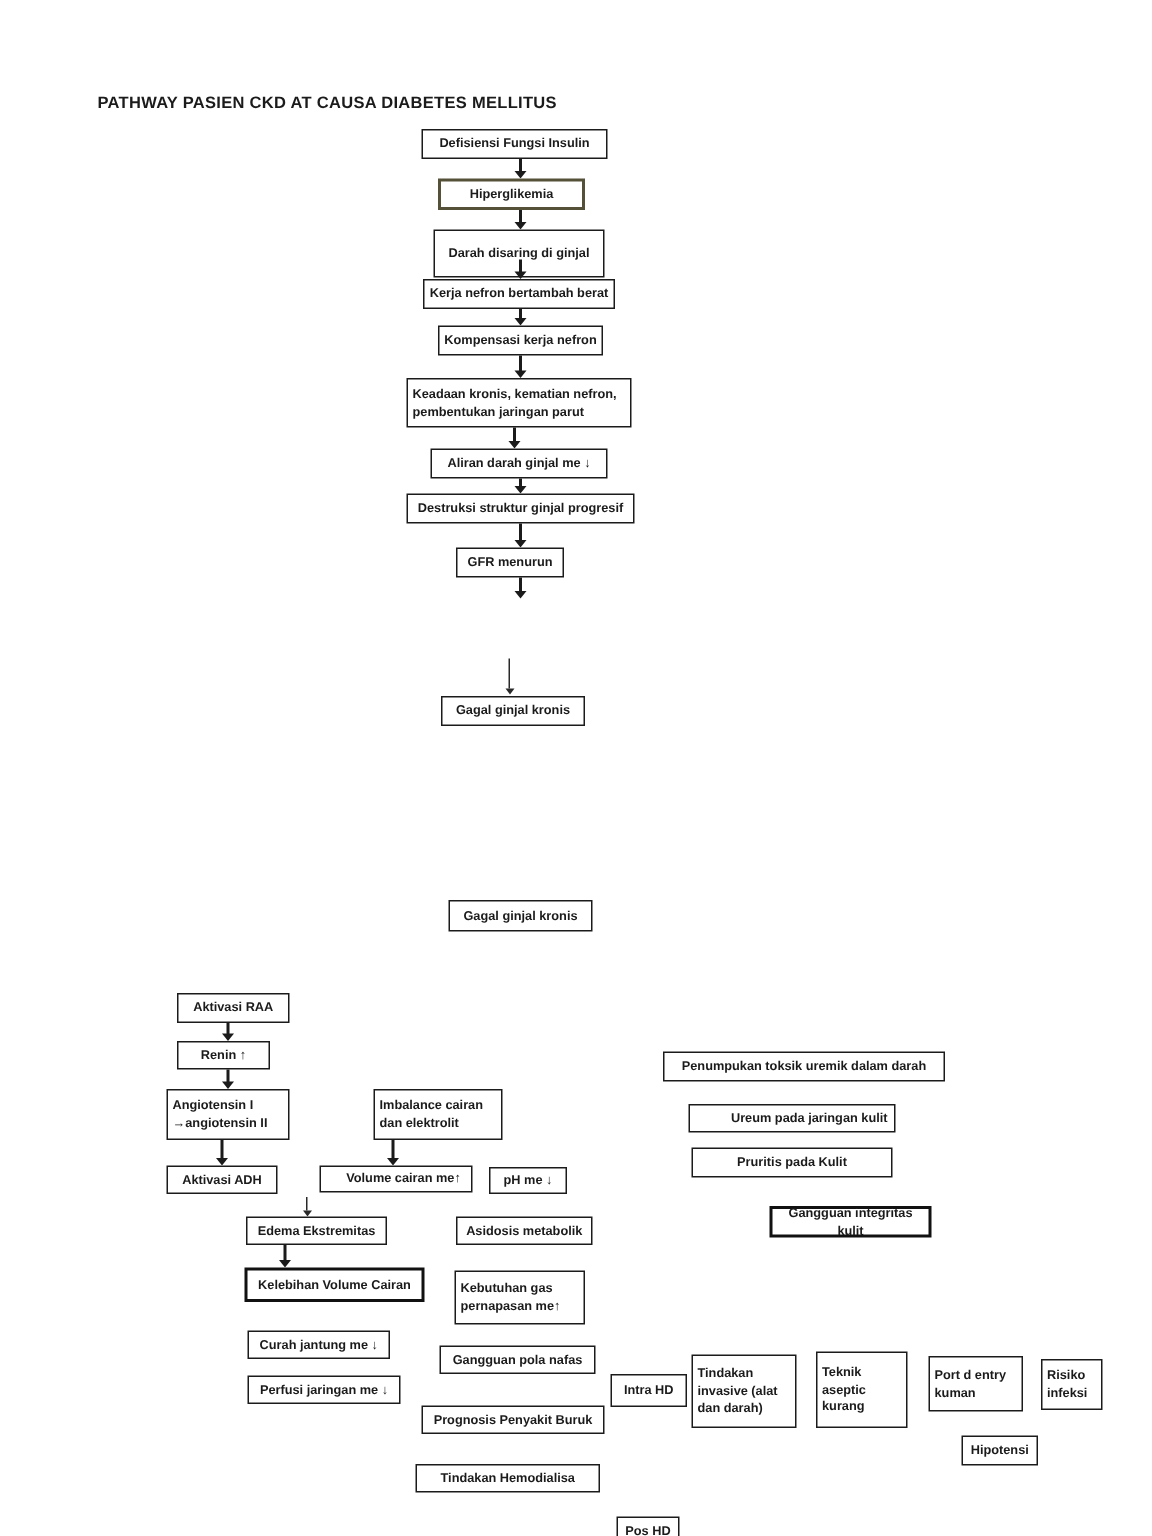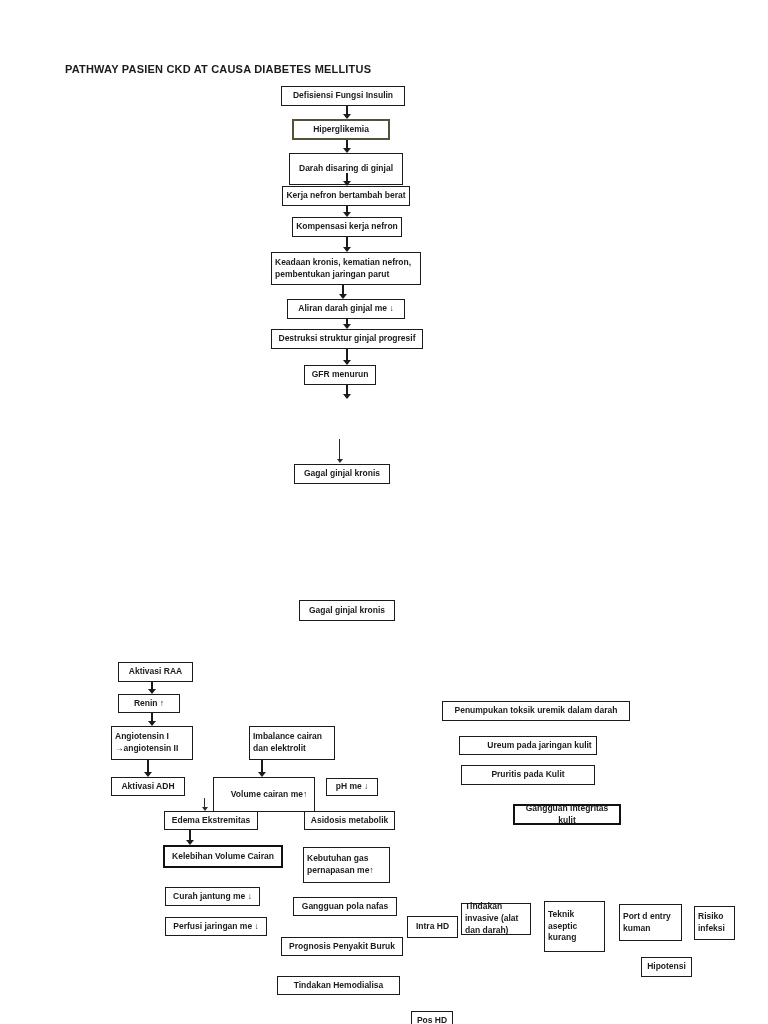--- a/index.html
+++ b/index.html
@@ -83,7 +83,7 @@
   <div class="node left" style="left:249px;top:726px;width:86px;height:34px;">Imbalance cairan dan elektrolit</div>
   <div class="arrow" style="left:261px;top:760px;height:13px;"></div>
 
-  <div class="node" style="left:213px;top:777px;width:102px;height:35px;padding-left:13px;">Volume cairan me↑</div>
+  <div class="node" style="left:213px;top:777px;width:102px;height:18px;padding-left:13px;">Volume cairan me↑</div>
   <div class="arrow thin" style="left:204px;top:798px;height:9px;"></div>
 
   <div class="node" style="left:326px;top:778px;width:52px;height:18px;">pH me ↓</div>

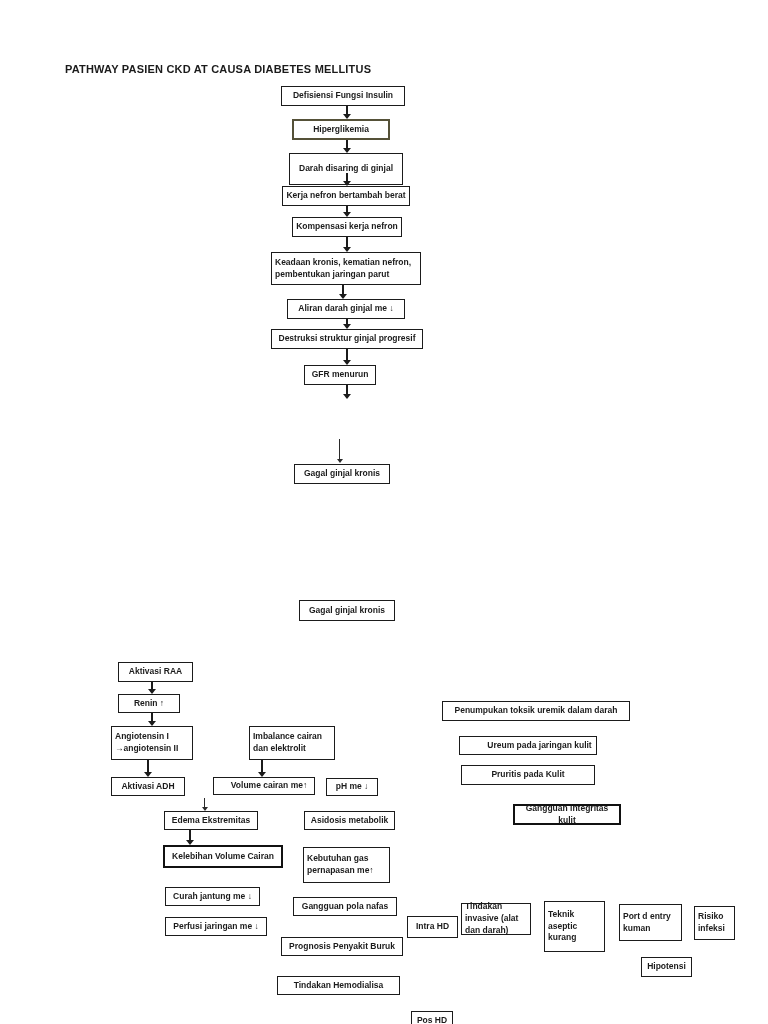--- a/index.html
+++ b/index.html
@@ -120,7 +120,7 @@
 
   <div class="node" style="left:407px;top:916px;width:51px;height:22px;">Intra HD</div>
 
-  <div class="node left" style="left:461px;top:903px;width:70px;height:32px;">Tindakan invasive (alat dan darah)</div>
+  <div class="node left" style="left:461px;top:903px;width:70px;height:49px;">Tindakan invasive (alat dan darah)</div>
 
   <div class="node left" style="left:544px;top:901px;width:61px;height:51px;">Teknik aseptic kurang</div>
 

